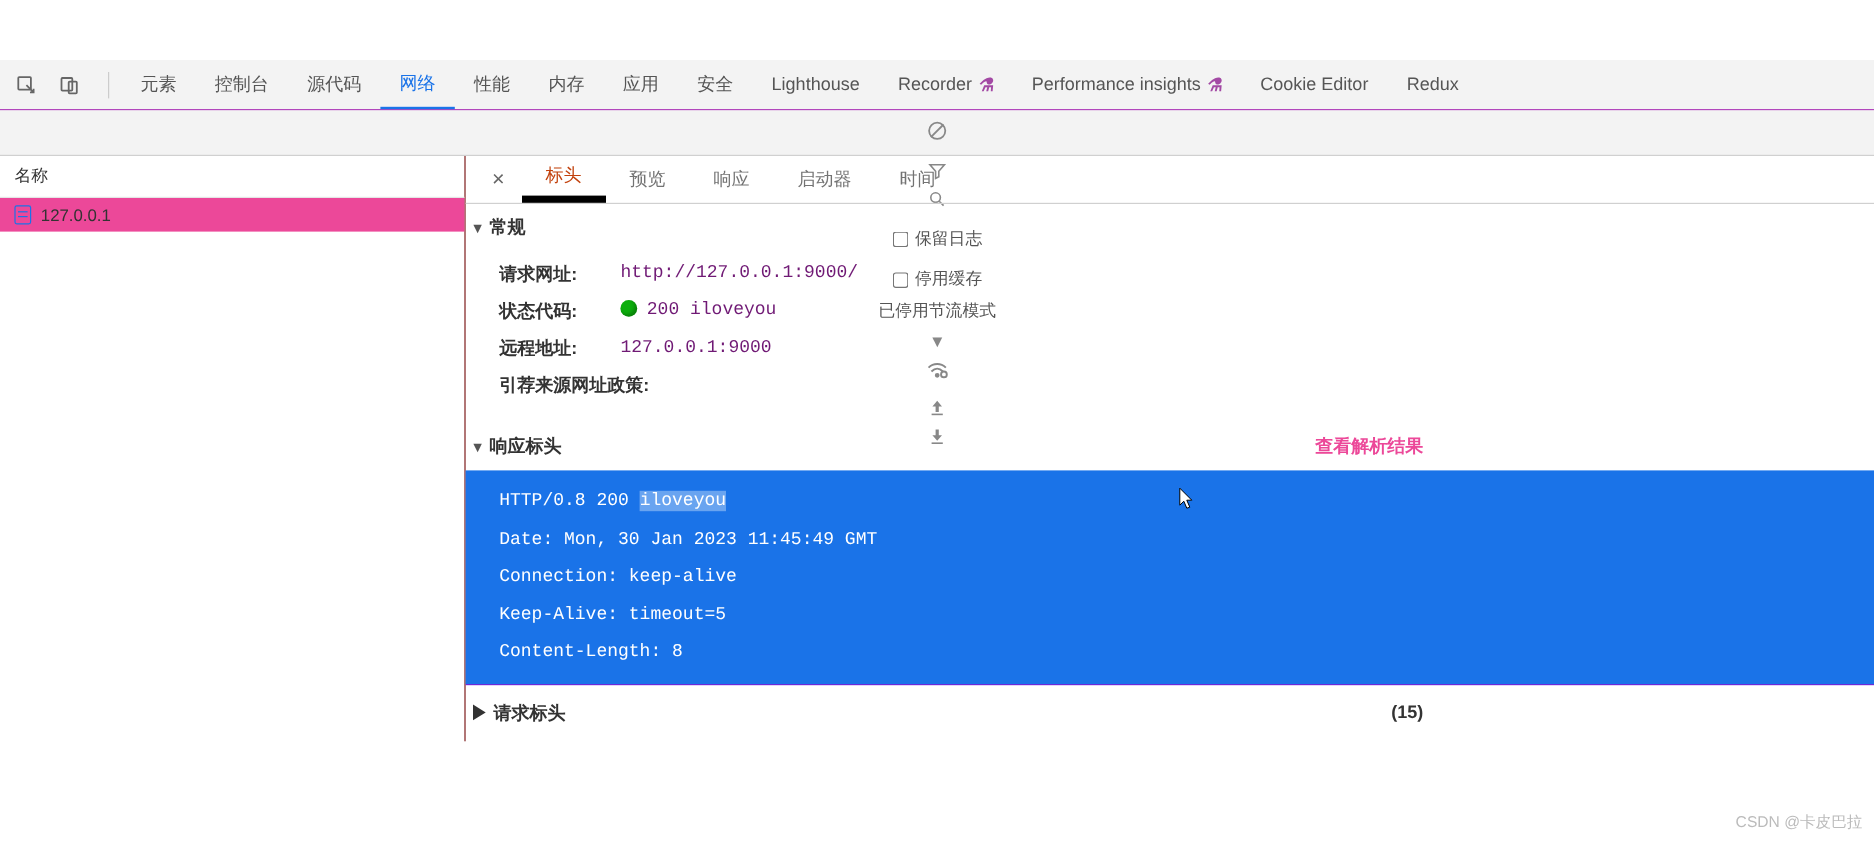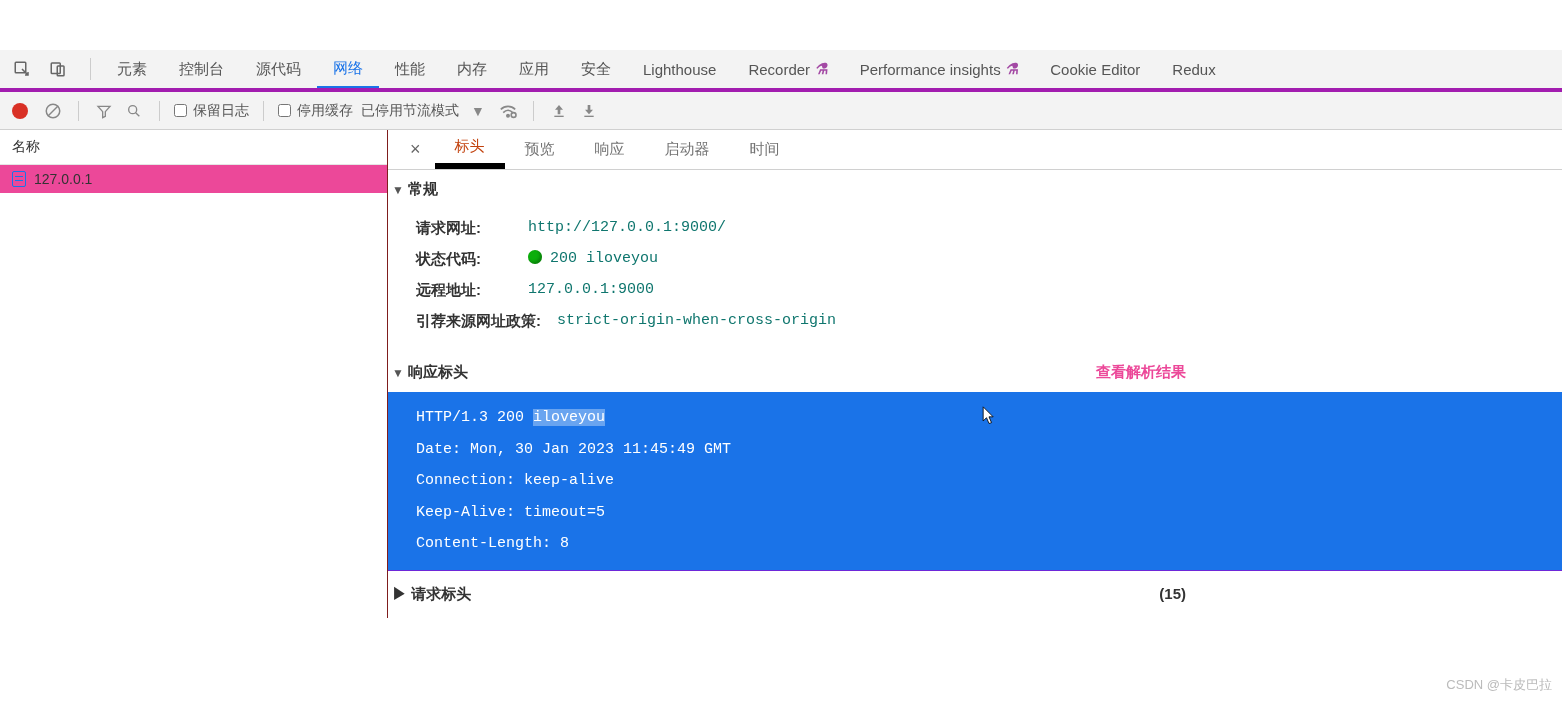--- a/index.html
+++ b/index.html
@@ -4,7 +4,7 @@
 <style>
   * { box-sizing: border-box; margin: 0; padding: 0; }
   body { font-family: "Segoe UI", "Helvetica Neue", Arial, sans-serif; font-size: 14px; color: #333; background: #fff; width: 1562px; }
-  .top-tabs { display: flex; align-items: center; height: 42px; border-bottom: 4px solid #a21caf; background: #f3f3f3; padding: 0 8px; margin-top: 50px;}
+  .top-tabs { display: flex; align-items: center; height: 42px; border-bottom: 1px solid #a21caf; background: #f3f3f3; padding: 0 8px; margin-top: 50px;}
   .top-tabs .tab { padding: 0 16px; height: 100%; display: flex; align-items: center; color: #555; cursor: pointer; font-size: 15px;}
   .top-tabs .tab.active { color: #1a73e8; border-bottom: 2px solid #1a73e8; }
   .top-tabs .icon-btn { width: 28px; height: 28px; display: flex; align-items: center; justify-content: center; color: #666; cursor: pointer; margin-right:8px;}

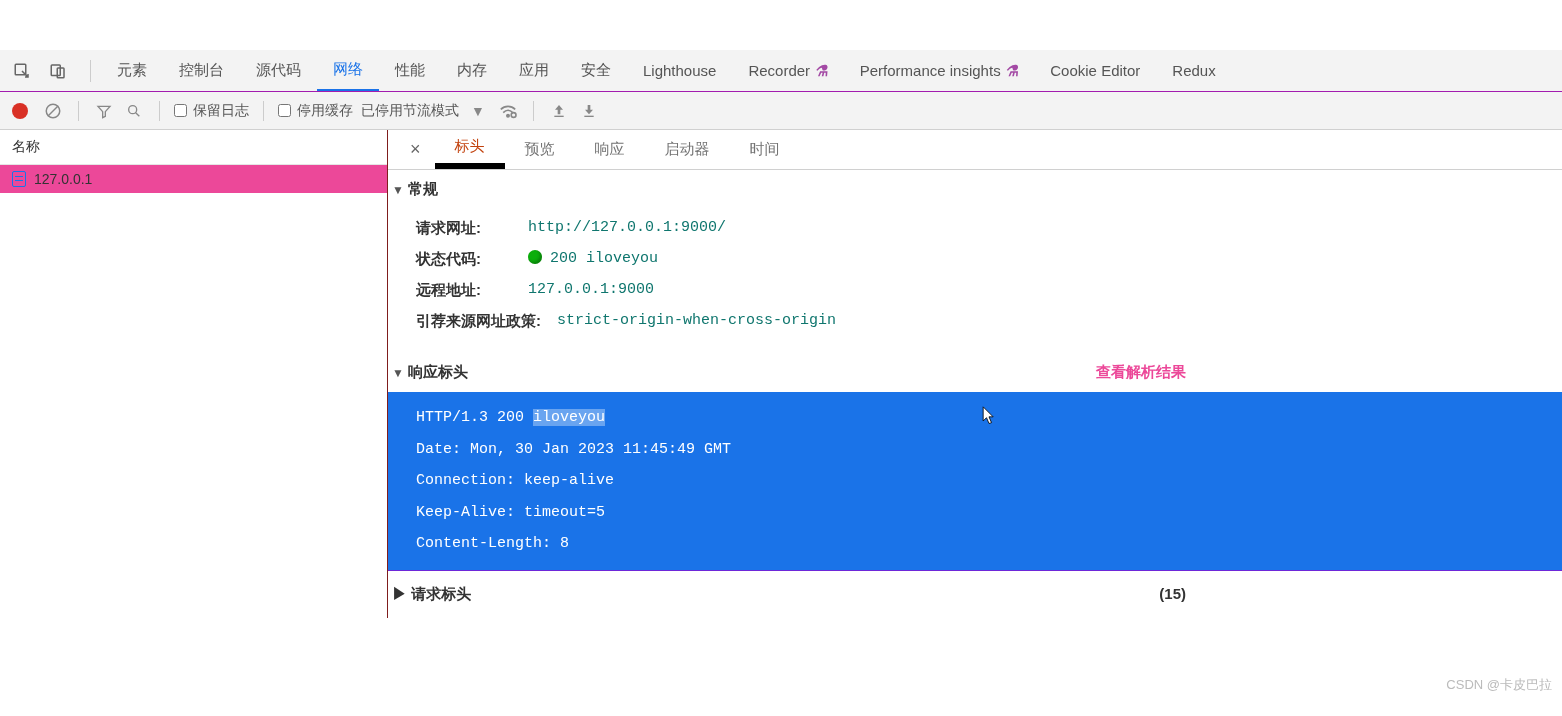--- a/index.html
+++ b/index.html
@@ -9,7 +9,7 @@
   .top-tabs .tab.active { color: #1a73e8; border-bottom: 2px solid #1a73e8; }
   .top-tabs .icon-btn { width: 28px; height: 28px; display: flex; align-items: center; justify-content: center; color: #666; cursor: pointer; margin-right:8px;}
   .top-tabs .divider { width: 1px; height: 22px; background: #ccc; margin: 0 10px; }
-  .toolbar { display: flex; align-items: center; height: 38px; border-bottom: 1px solid #d0d0d0; background: #f3f3f3; padding: 0 8px; gap: 8px; font-size:14px; color:#555;}
+  .toolbar { display: flex; align-items: center; height: 38px; border-bottom: 1px solid #d0d0d0; background: #f3f3f3; padding: 0 8px; gap: 8px; font-size:14px; color:#555;flex-direction:column;}
   .toolbar .rec-dot { width: 16px; height: 16px; background: #d93025; border-radius: 50%; margin:0 6px 0 4px;}
   .toolbar .icon { width: 22px; display: flex; justify-content: center; color: #666; cursor: pointer;}
   .toolbar .divider { width: 1px; height: 20px; background: #ccc; margin: 0 6px; }

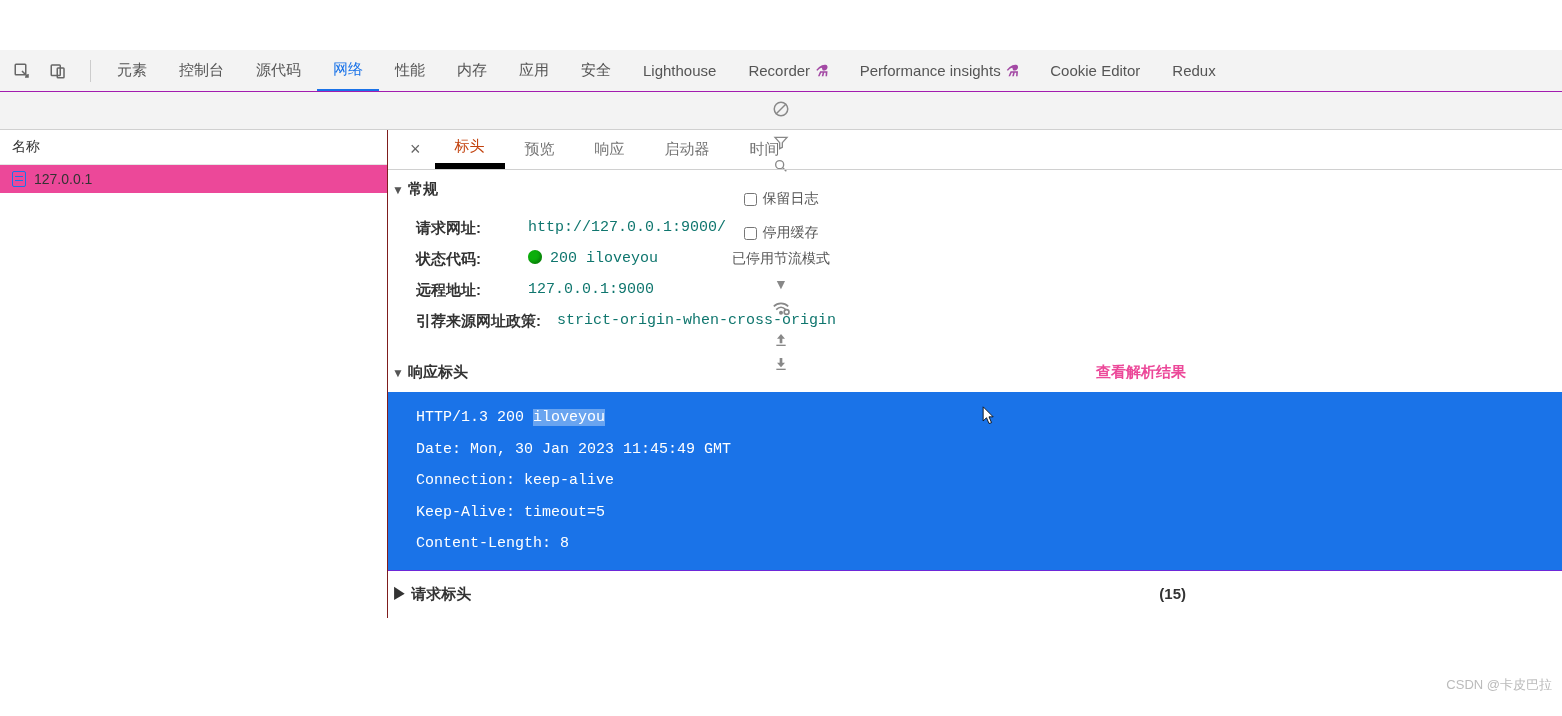--- a/index.html
+++ b/index.html
@@ -33,7 +33,7 @@
   .kv-block { padding: 4px 0 16px 28px; }
   .kv-row { display:flex; padding: 6px 0; font-size:15px;}
   .kv-row .k { font-weight:700; min-width: 96px; white-space:nowrap;}
-  .kv-row .v { font-family: Consolas, "Courier New", monospace; color:#0f766e; margin-left:16px;}
+  .kv-row .v { font-family: Consolas, "Courier New", monospace; color:#701a75; margin-left:5px;}
   .status-dot { display:inline-block; width:14px; height:14px; background:#0cae0c; border-radius:50%; margin-right:8px; vertical-align:-2px; box-shadow: inset -2px -2px 3px rgba(0,0,0,0.25);}
   .raw-block { background:#1a73e8; color:#fff; font-family: Consolas, "Courier New", monospace; font-size:15px; padding: 10px 0 10px 28px; line-height:2.1; position:relative;}
   .raw-line { white-space: pre; }

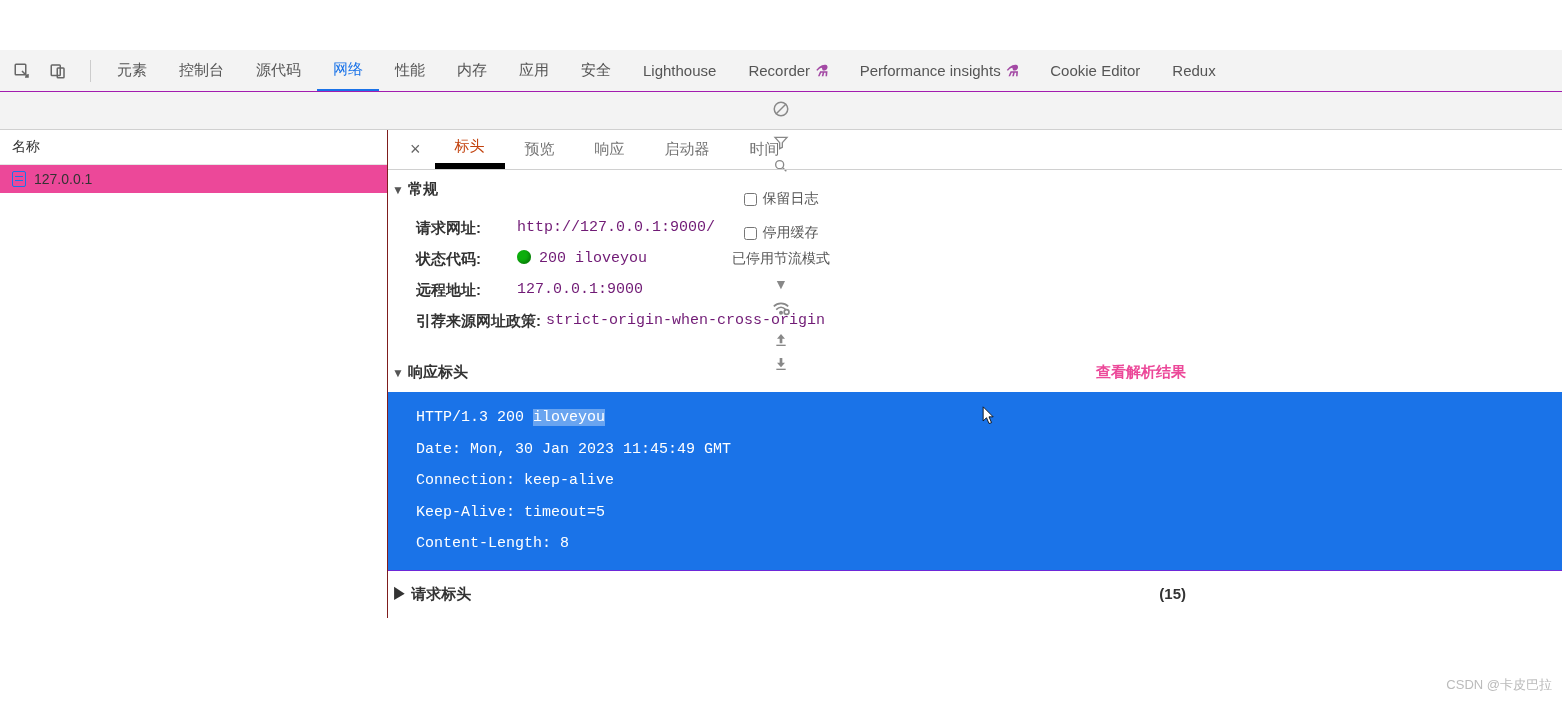--- a/index.html
+++ b/index.html
@@ -170,7 +170,6 @@
         </div>
       <div class="kv-row">
           <span class="k">引荐来源网址政策:</span>
-          <span class="v">strict-origin-when-cross-origin</span>
         </div>
     </div>
 

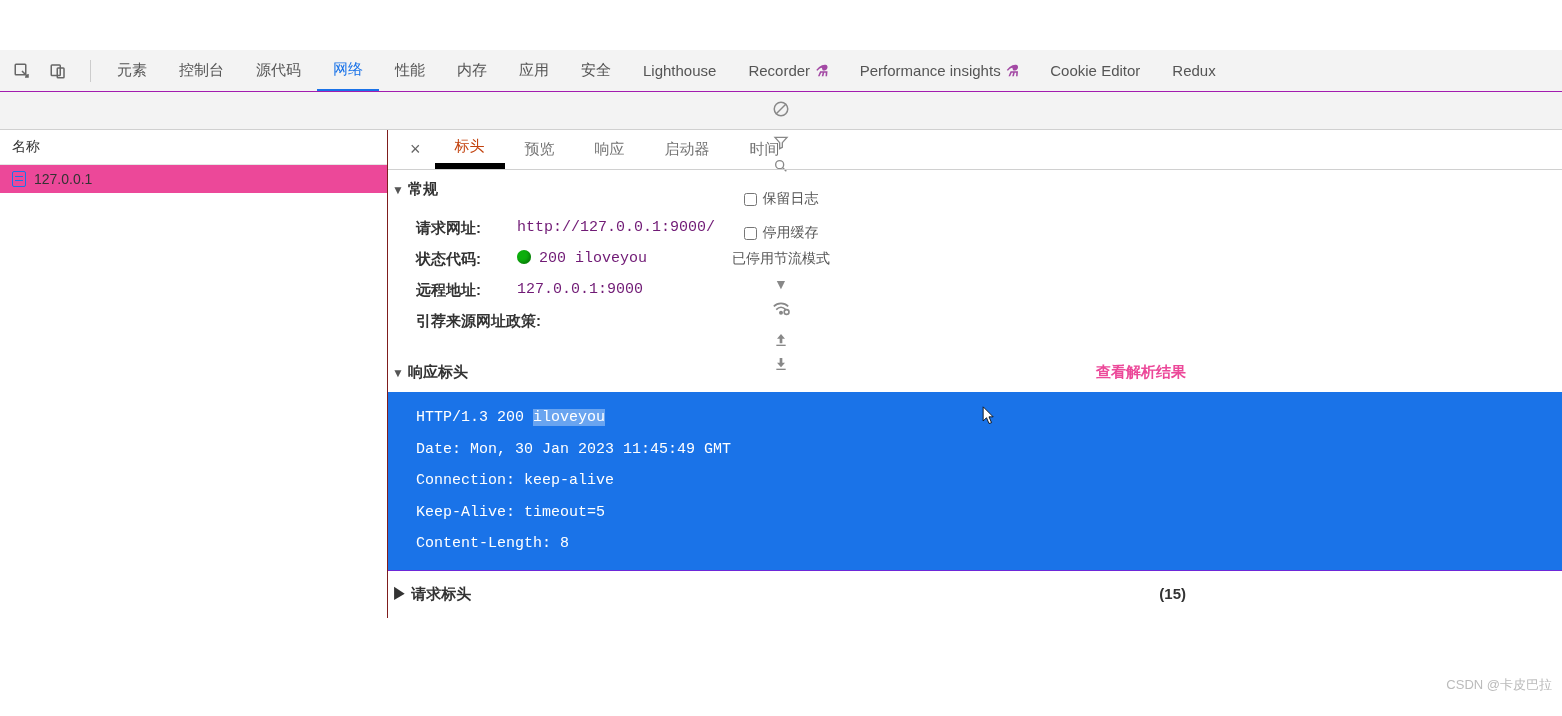--- a/index.html
+++ b/index.html
@@ -178,7 +178,7 @@
       <span class="right-link">查看解析结果</span>
     </div>
     <div class="raw-block">
-      <div class="raw-line"><span>HTTP/1.3 200 </span><span class="hl">iloveyou</span></div>
+      <div class="raw-line"><span>HTTP/0.8 200 </span><span class="hl">iloveyou</span></div>
       <div class="raw-line">Date: Mon, 30 Jan 2023 11:45:49 GMT</div>
       <div class="raw-line">Connection: keep-alive</div>
       <div class="raw-line">Keep-Alive: timeout=5</div>

